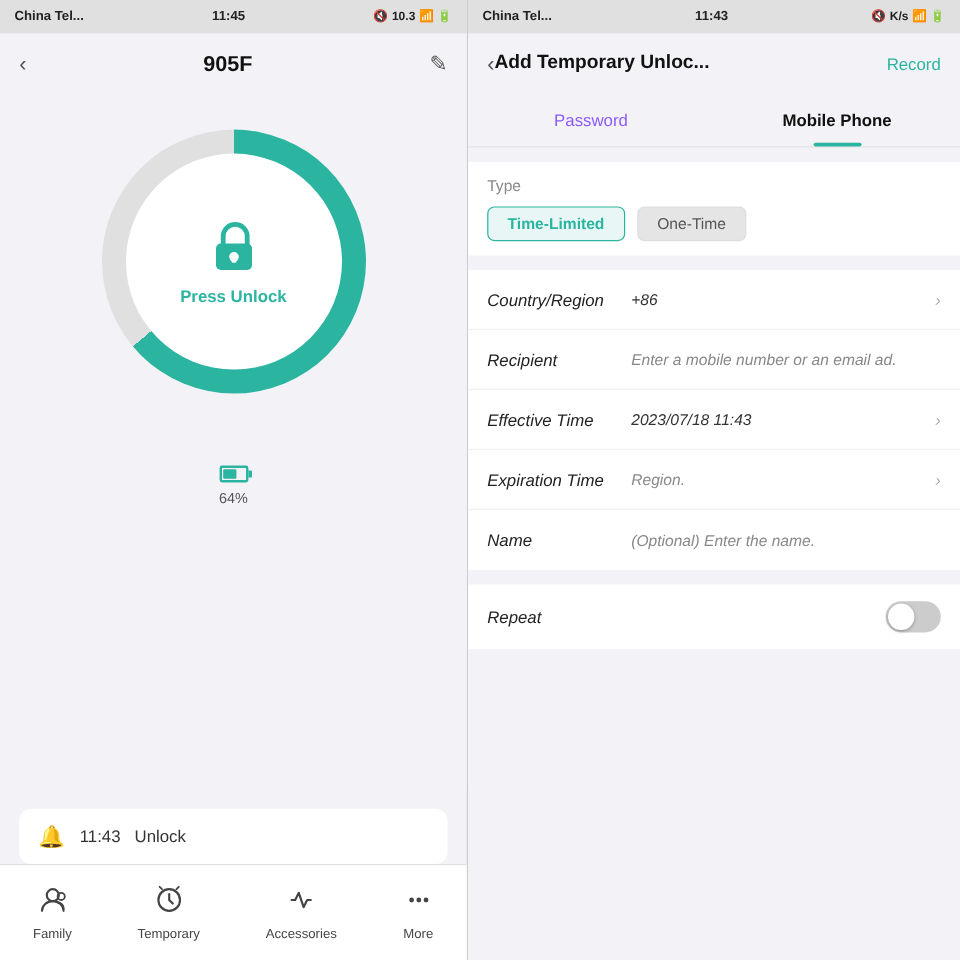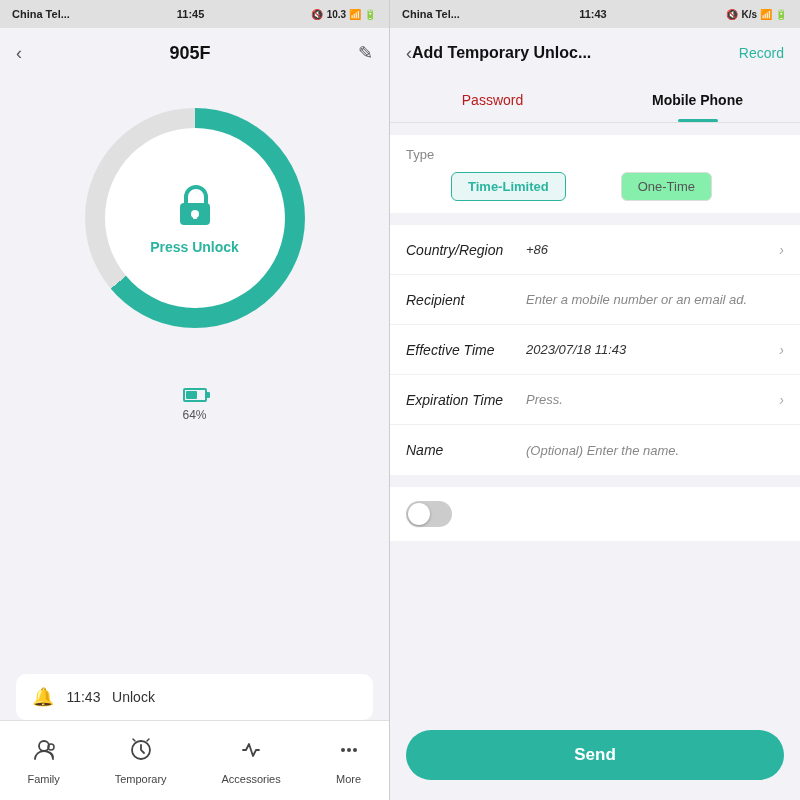--- a/index.html
+++ b/index.html
@@ -231,7 +231,7 @@
       align-items: center;
       justify-content: center;
       font-size: 14px;
-      color: #b91c1c;
+      color: #8b5cf6;
       cursor: pointer;
       position: relative;
     }

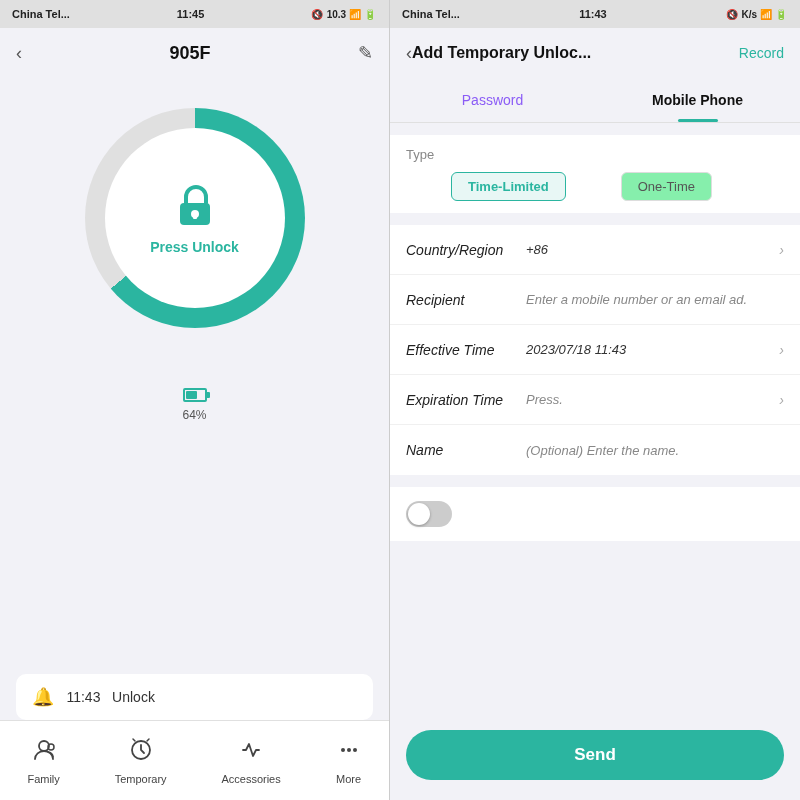--- a/index.html
+++ b/index.html
@@ -282,7 +282,6 @@
       font-size: 13px;
       cursor: pointer;
       border: 1.5px solid transparent;
-      margin-left: 45px;
     }
     .type-btn.active {
       background: #e8f7f5;

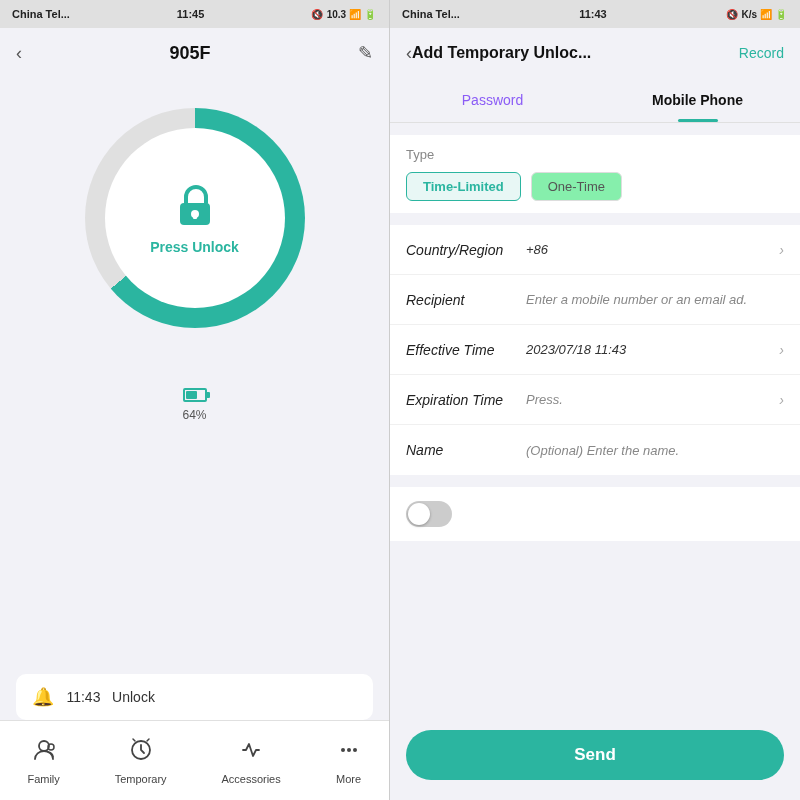--- a/index.html
+++ b/index.html
@@ -290,7 +290,7 @@
       font-weight: 600;
     }
     .type-btn.inactive {
-      background: #86efac;
+      background: #e5e5e5;
       color: #555;
       border-color: #ddd;
     }

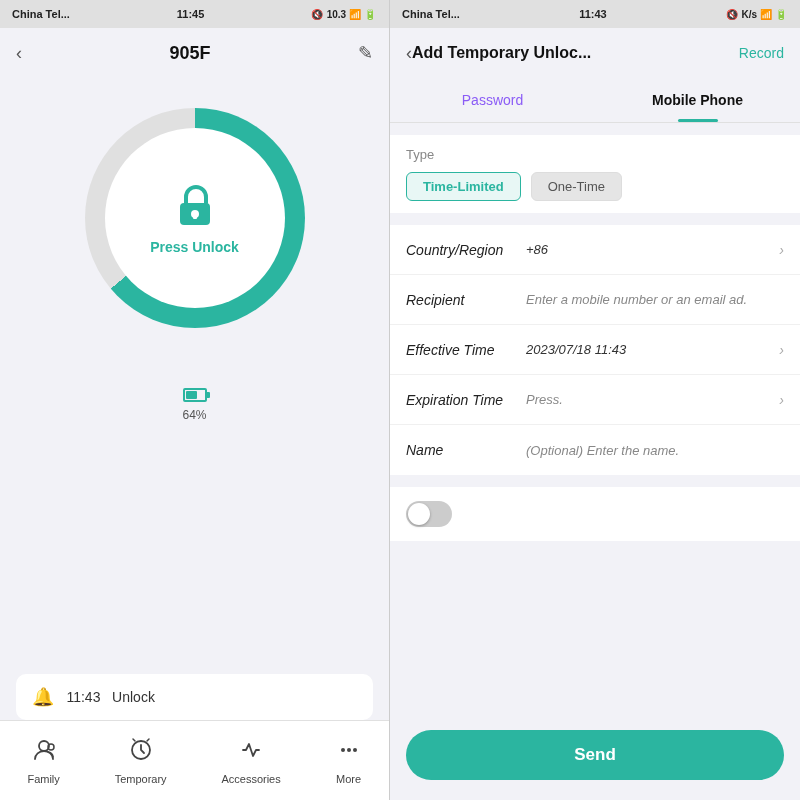--- a/index.html
+++ b/index.html
@@ -535,7 +535,7 @@
 
       <div class="form-row">
         <span class="form-row-label">Expiration Time</span>
-        <span class="form-row-value">Press.</span>
+        <span class="form-row-value">Region.</span>
         <span class="chevron">›</span>
       </div>
 

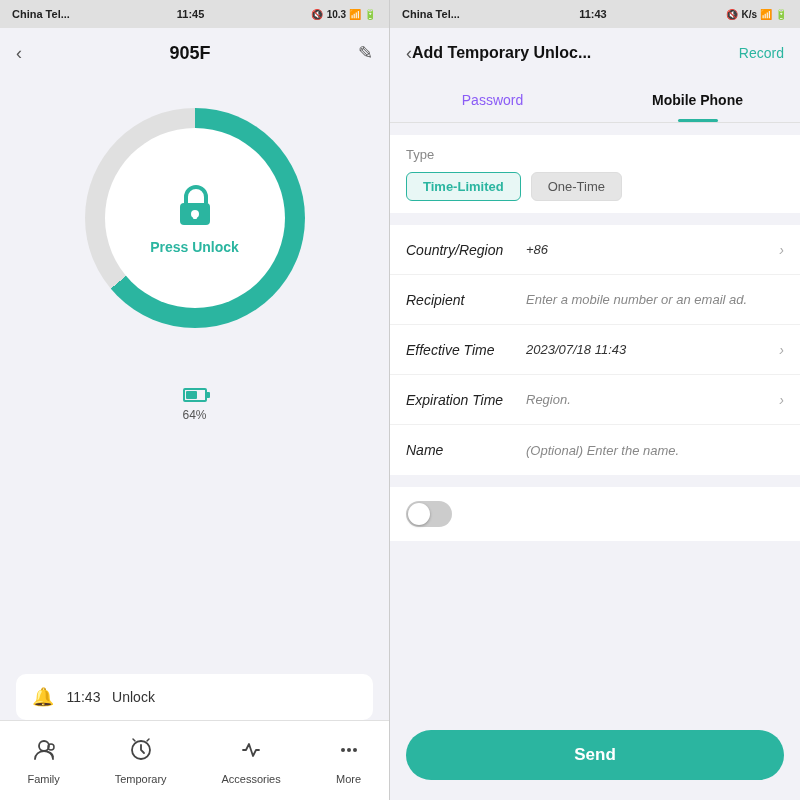--- a/index.html
+++ b/index.html
@@ -547,6 +547,7 @@
 
     <div class="form-group-card" style="margin-top:12px;">
       <div class="toggle-container">
+        <span class="toggle-label">Repeat</span>
         <div class="toggle-switch"></div>
       </div>
     </div>

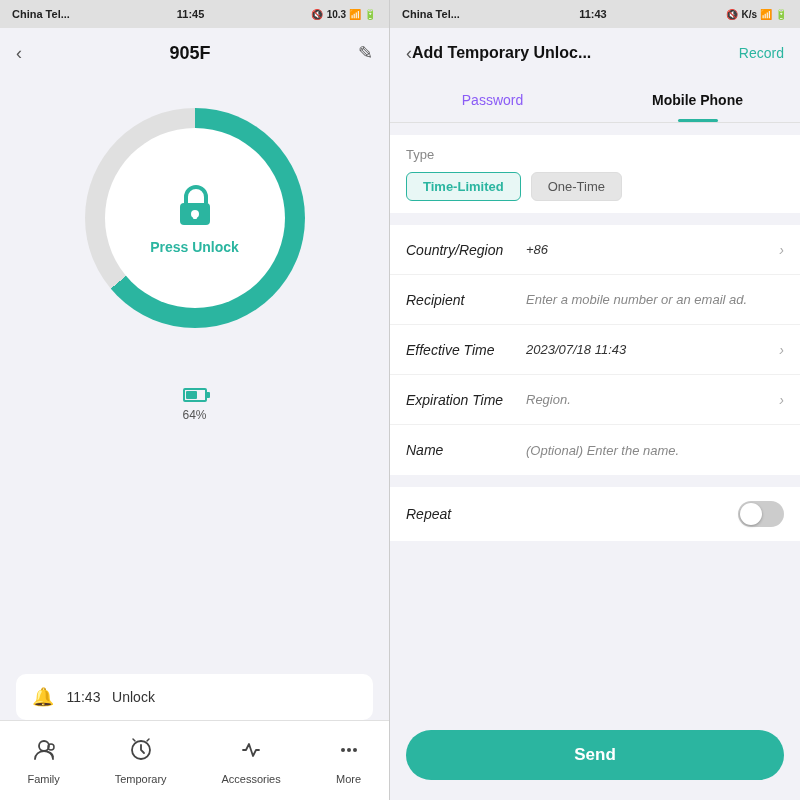--- a/index.html
+++ b/index.html
@@ -554,9 +554,6 @@
 
   </div>
 
-  <div class="send-section">
-    <button class="send-btn">Send</button>
-  </div>
 </div>
 
 </body></html>

